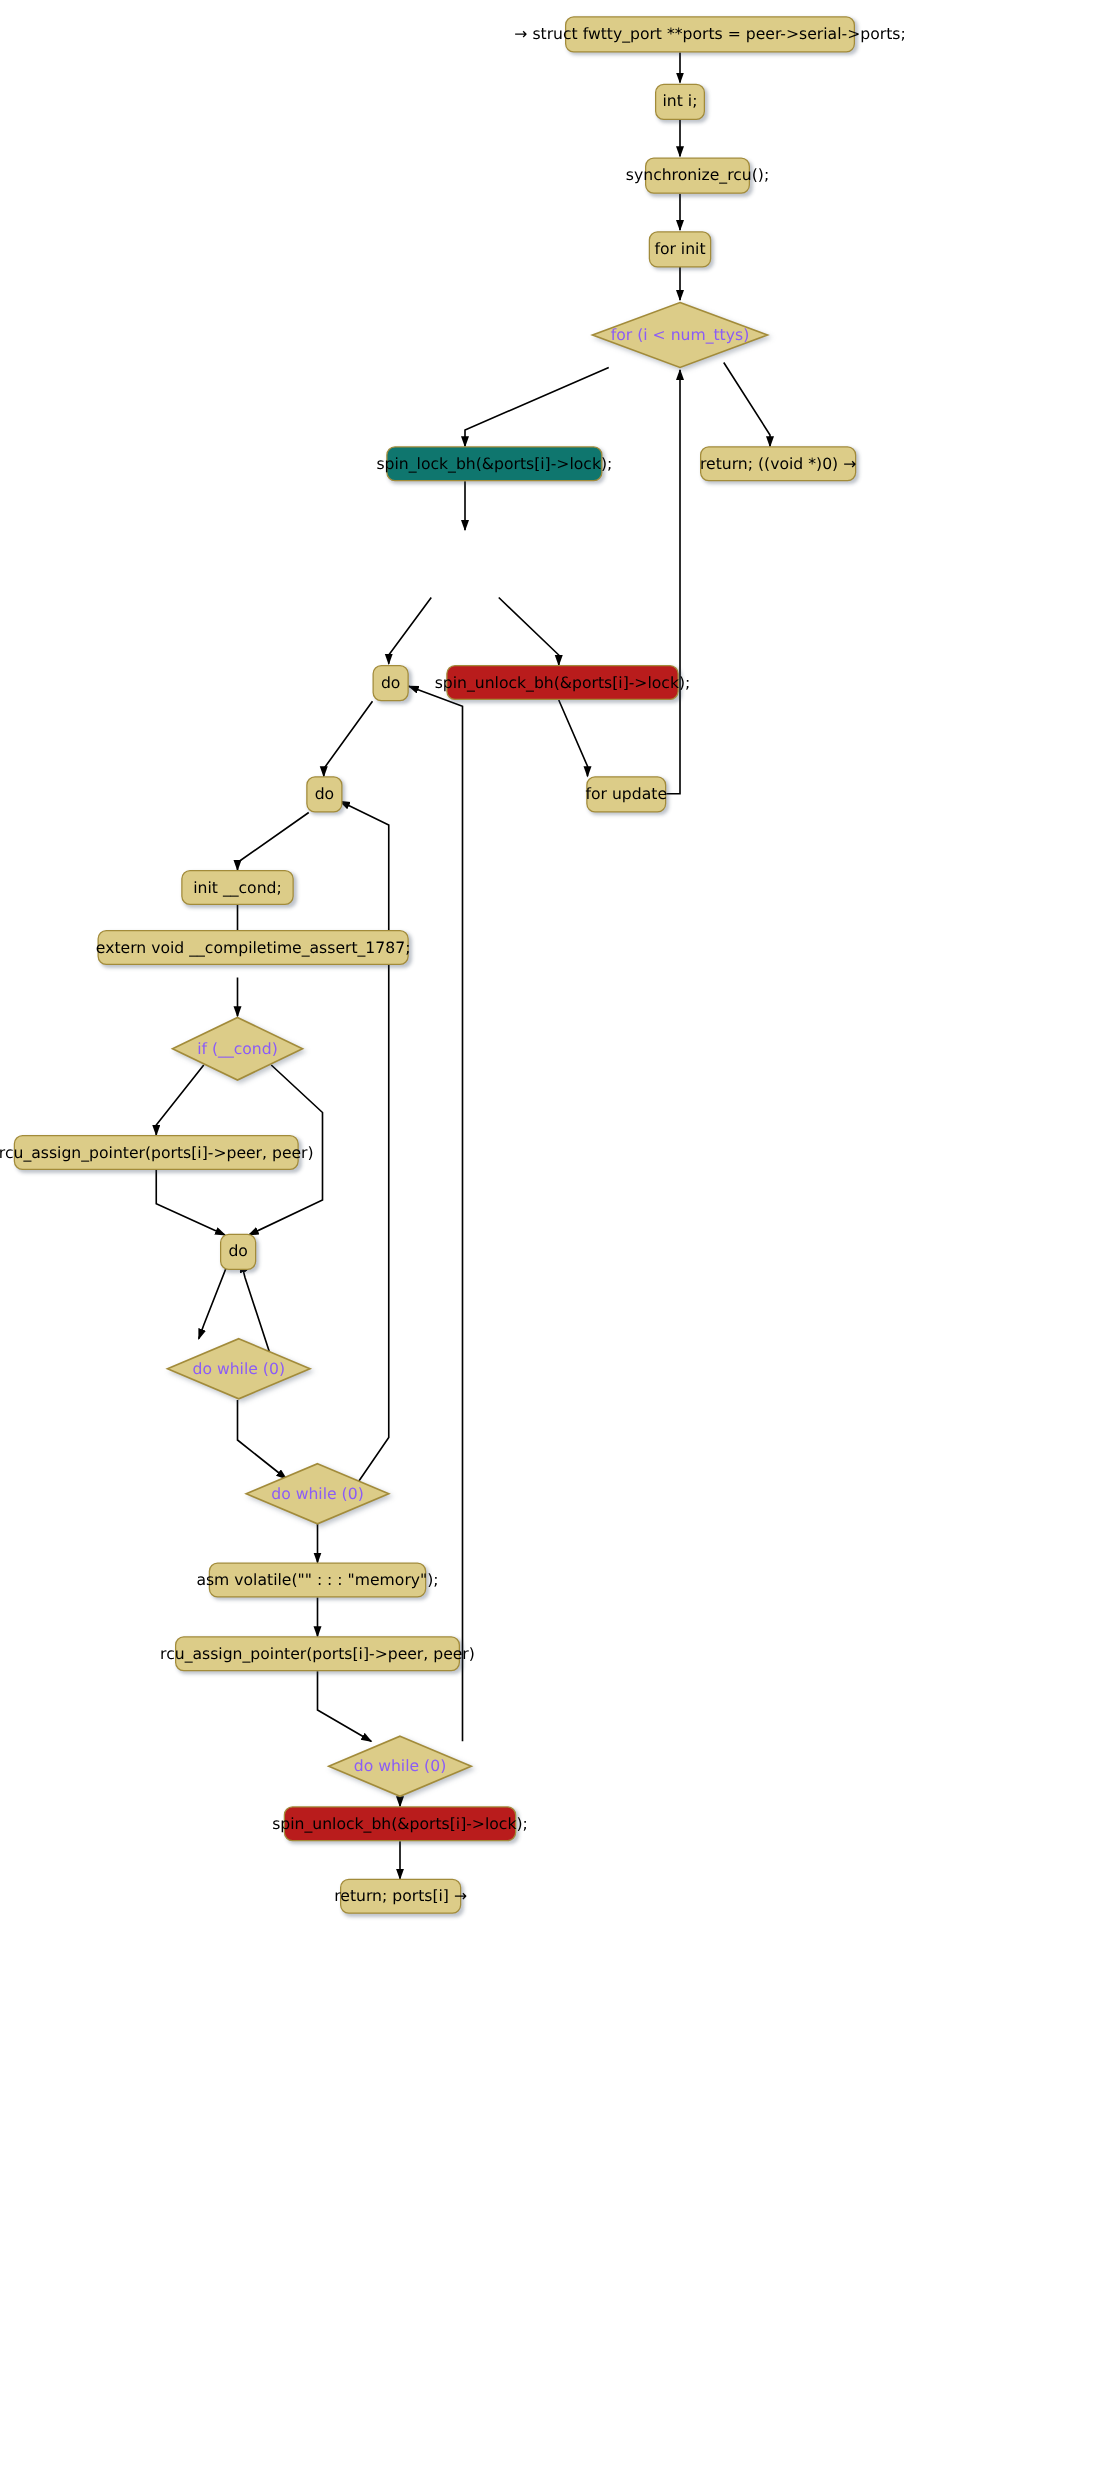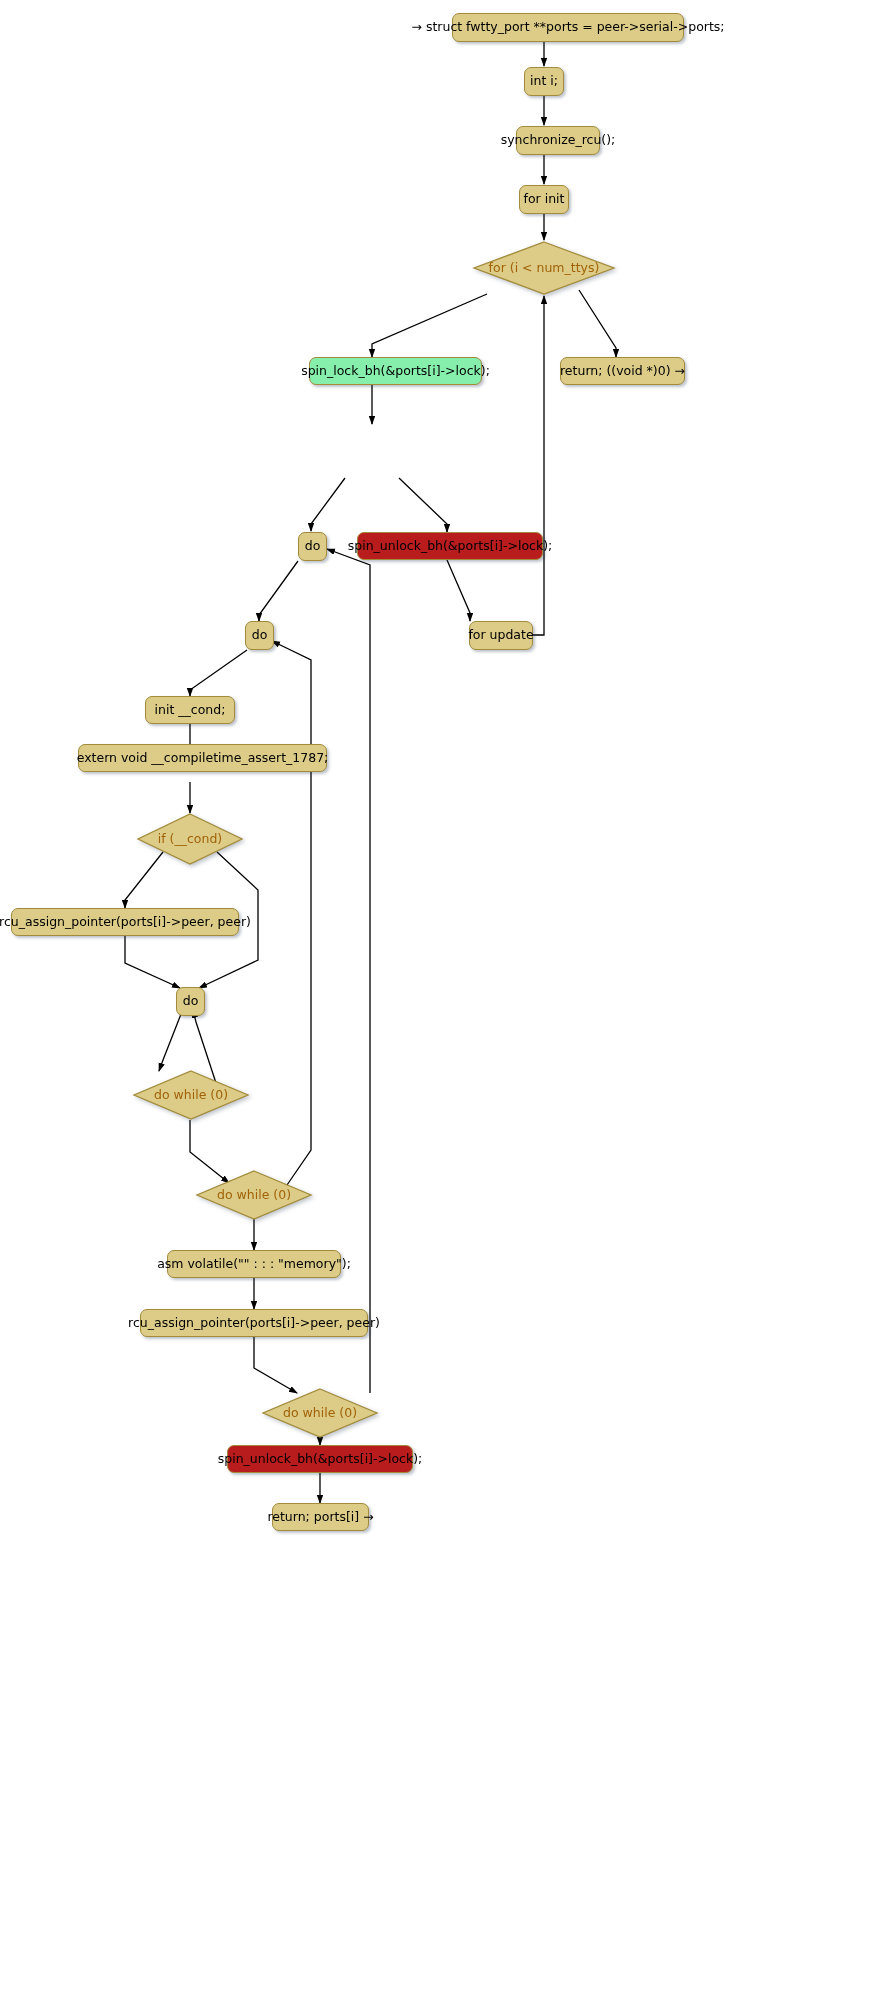--- a/index.html
+++ b/index.html
@@ -77,7 +77,7 @@
     align-items: center;
     justify-content: center;
     font-size: 12.5px;
-    color: #a16207;
+    color: #8b5cf6;
     white-space: nowrap;
     line-height: 1;
   }

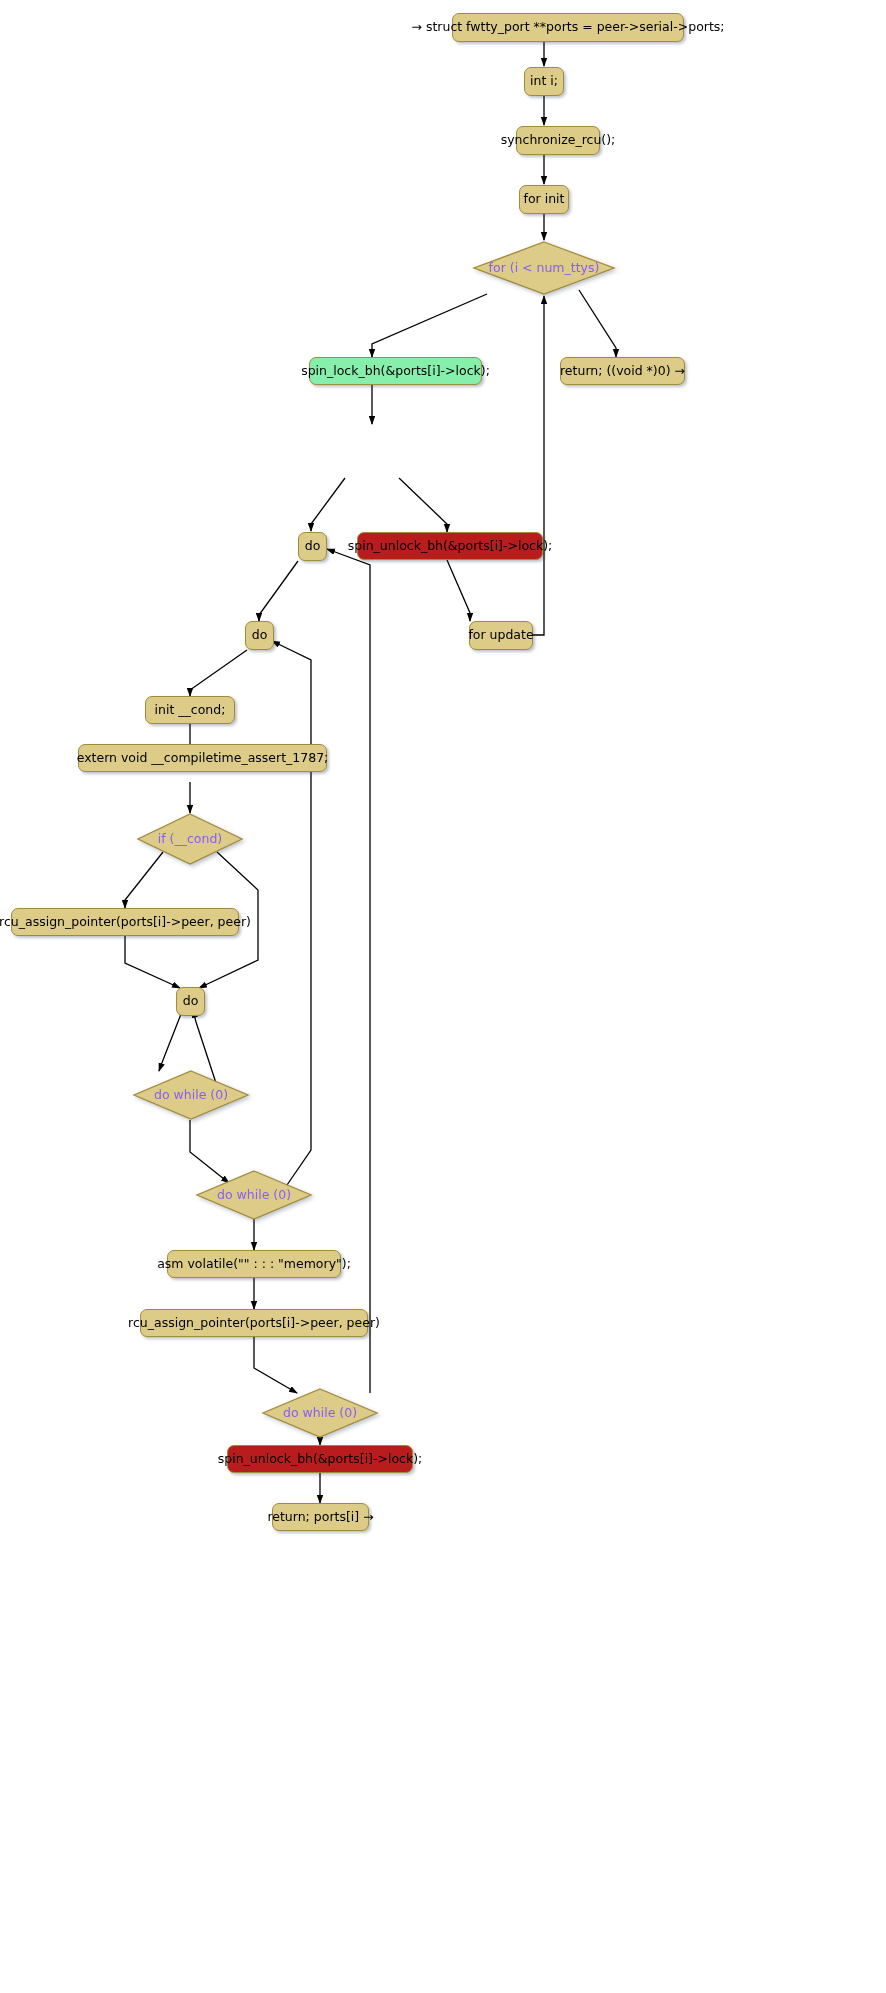--- a/index.html
+++ b/index.html
@@ -52,7 +52,7 @@
     box-shadow: 2px 2px 3px rgba(40,55,80,0.30);
   }
   .rect-inner.red {
-    background: #86efac;
+    background: #0f766e;
     border-color: #A28B3A;
     margin-left: 48px;
   }

